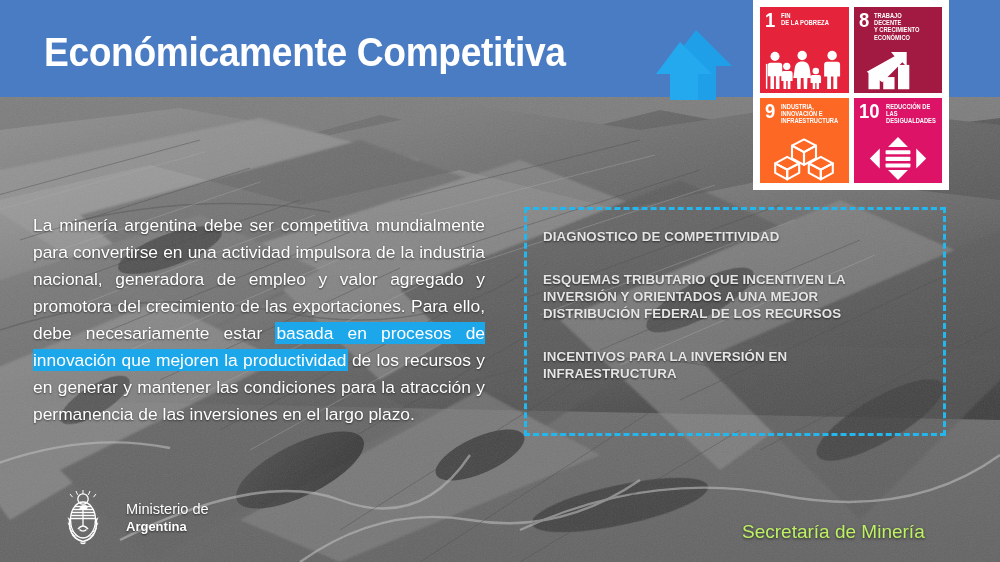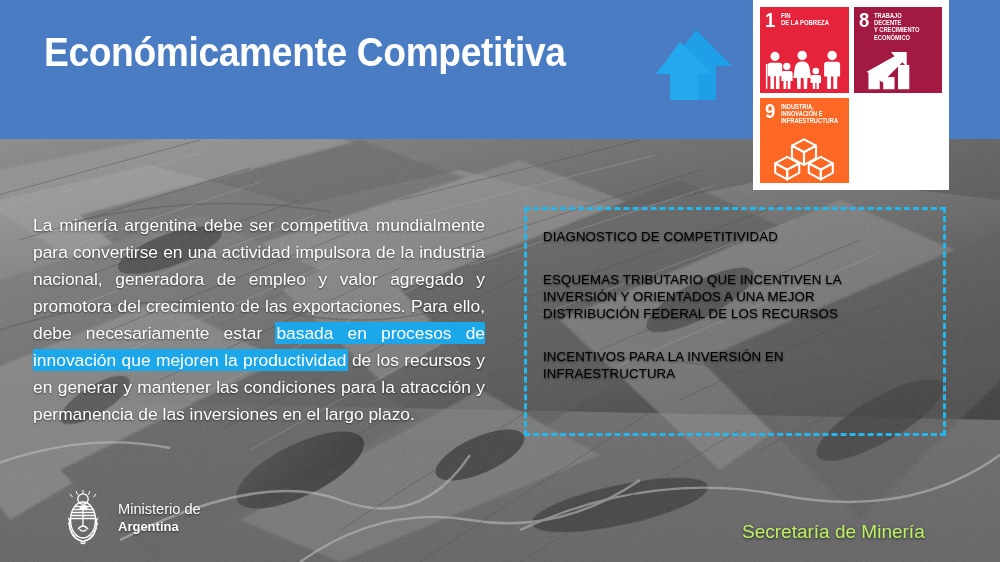--- a/index.html
+++ b/index.html
@@ -19,7 +19,7 @@
 
   
   .header{
-    position:absolute;left:0;top:0;width:1000px;height:139px;
+    position:absolute;left:0;top:0;width:1000px;height:97px;
     background:#4a7cc4;z-index:5;
   }
   .header-title{

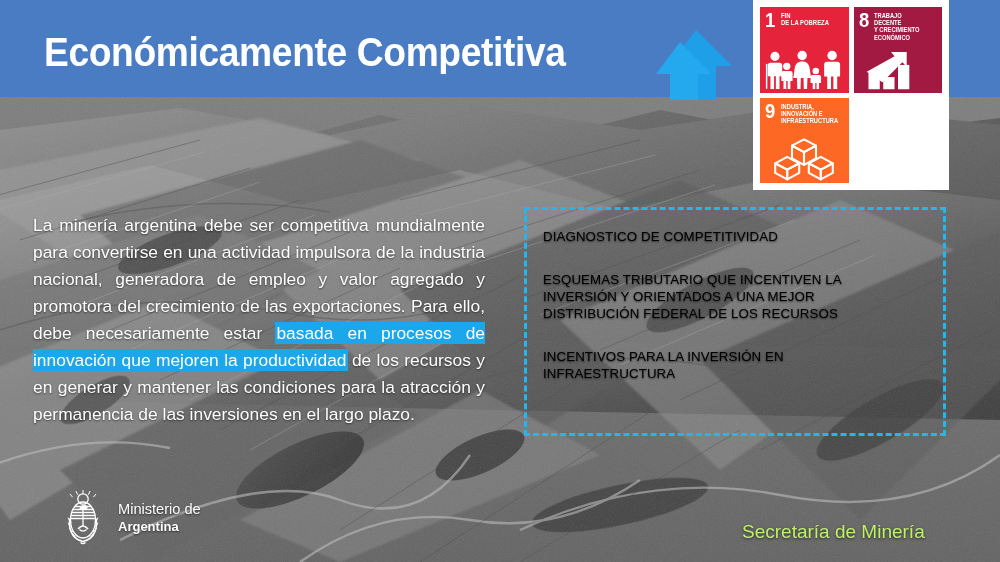--- a/index.html
+++ b/index.html
@@ -319,6 +319,26 @@
       </div>
     </div>
 
+    <div class="sdg" id="sdg3" style="background: rgb(221, 19, 103);">
+      <div class="sdg-top">
+        <div class="sdg-num" style="font-size:21px;">10</div>
+        <div class="sdg-label" style="font-size:7px;padding-top:1px;">REDUCCIÓN DE LAS
+DESIGUALDADES</div>
+      </div>
+      <div class="sdg-art">
+        <svg viewBox="0 0 70 54" width="58" height="45">
+          <g fill="#ffffff">
+            <polygon points="35,1 47,13 23,13"></polygon>
+            <polygon points="35,53 47,41 23,41"></polygon>
+            <polygon points="1,27 13,15 13,39"></polygon>
+            <polygon points="69,27 57,15 57,39"></polygon>
+            <rect x="20" y="17" width="30" height="5" rx="1"></rect>
+            <rect x="20" y="25" width="30" height="5" rx="1"></rect>
+            <rect x="20" y="33" width="30" height="5" rx="1"></rect>
+          </g>
+        </svg>
+      </div>
+    </div>
   </div>
 
   <div class="paragraph"><span>La minería argentina debe ser competitiva mundialmente para convertirse en una actividad impulsora de la industria nacional, generadora de empleo y valor agregado y promotora del crecimiento de las exportaciones. Para ello, debe necesariamente estar </span><span class="hl" style="background: rgb(27, 167, 234); box-shadow: rgb(27, 167, 234) 0px 0px 0px 1px;">basada en procesos de innovación que mejoren la productividad</span><span> de los recursos y en generar y mantener las condiciones para la atracción y permanencia de las inversiones en el largo plazo.</span></div>

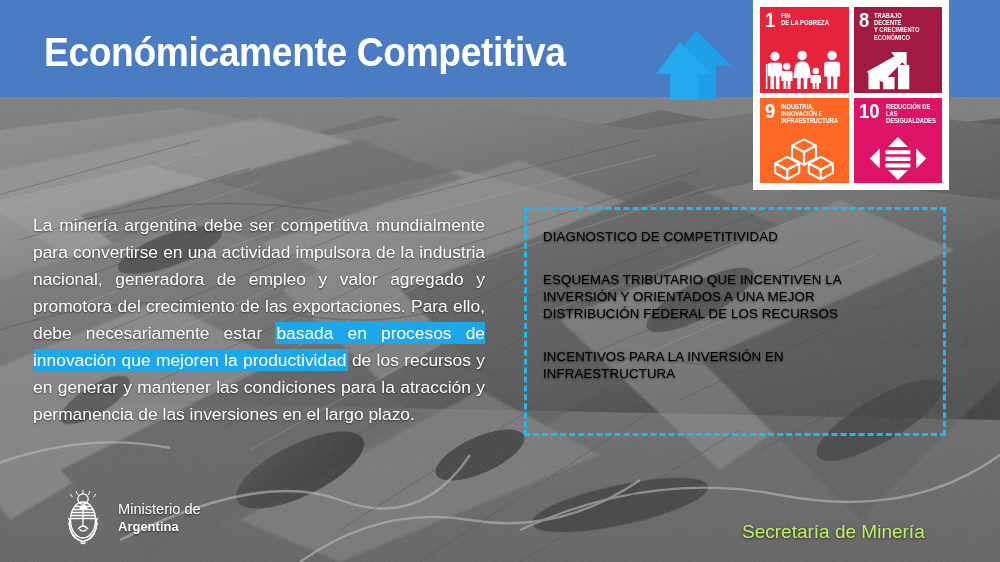--- a/index.html
+++ b/index.html
@@ -77,7 +77,7 @@
     padding:18px 16px 0 16px;
   }
   .dbox-item{
-    color:#000000;font-weight:normal;font-size:13.3px;line-height:17px;
+    color:#e5e5e5;font-weight:bold;font-size:13.3px;line-height:17px;
     letter-spacing:0.1px;margin-bottom:26px;
     font-family:"Liberation Sans", sans-serif;
     text-shadow:0 1px 2px rgba(0,0,0,.6);

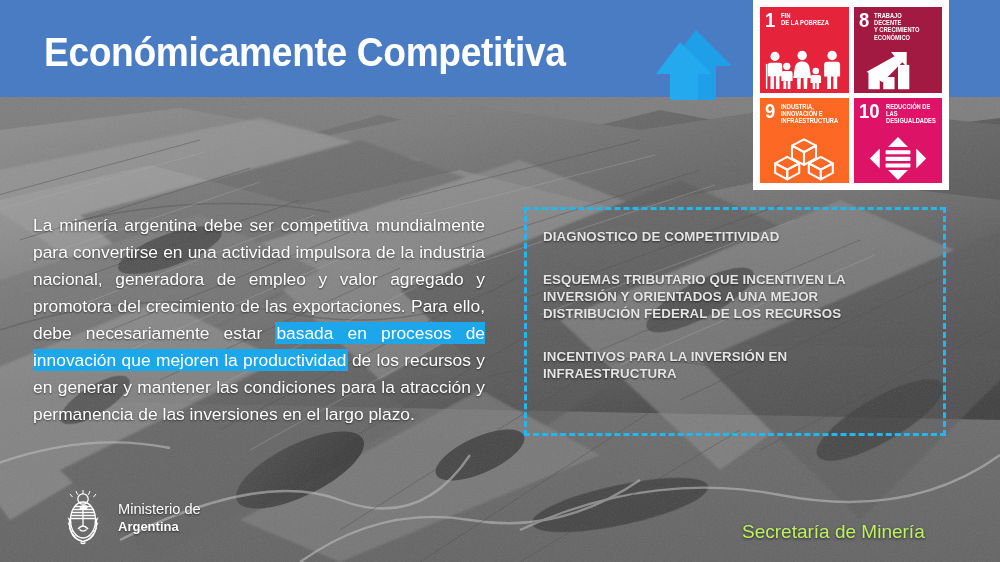--- a/index.html
+++ b/index.html
@@ -86,7 +86,7 @@
 
   
   .footer-logo{
-    position:absolute;left:60px;top:489px;display:flex;align-items:center;gap:12px;z-index:4;
+    position:absolute;left:60px;top:489px;display:flex;align-items:center;gap:20px;z-index:4;
   }
   .coat{width:46px;height:58px;flex:0 0 auto;}
   .footer-text{

